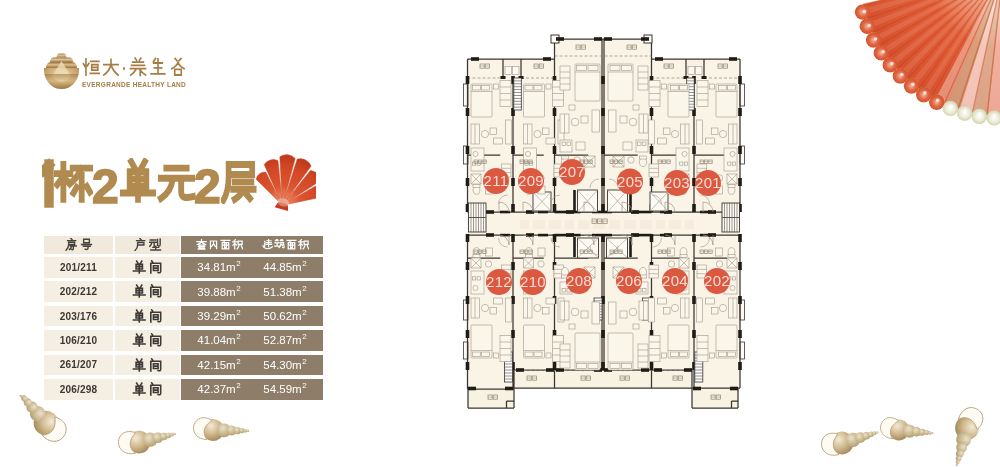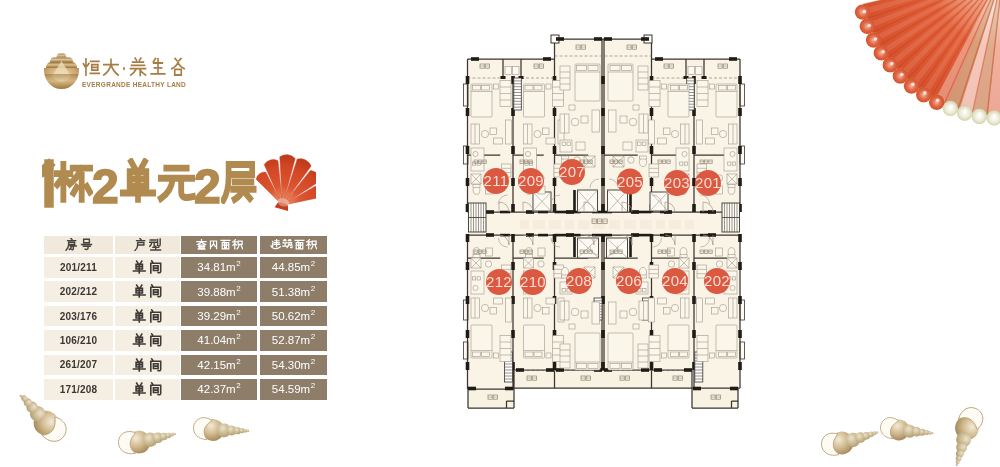--- a/index.html
+++ b/index.html
@@ -9,7 +9,7 @@
 #table .c1{left:0;width:69px}
 #table .c2{left:71px;width:65px}
 #table .c3{left:137px;width:76px}
-#table .c4{left:216px;width:67px}
+#table .c4{left:203px;width:76px}
 #table .lt{background:#f5efe3;color:#3d3a36}
 #table .dk{background:#8d7d69;color:#fff}
 #table .thead .lt{background:#f1eadc;color:#46423c}

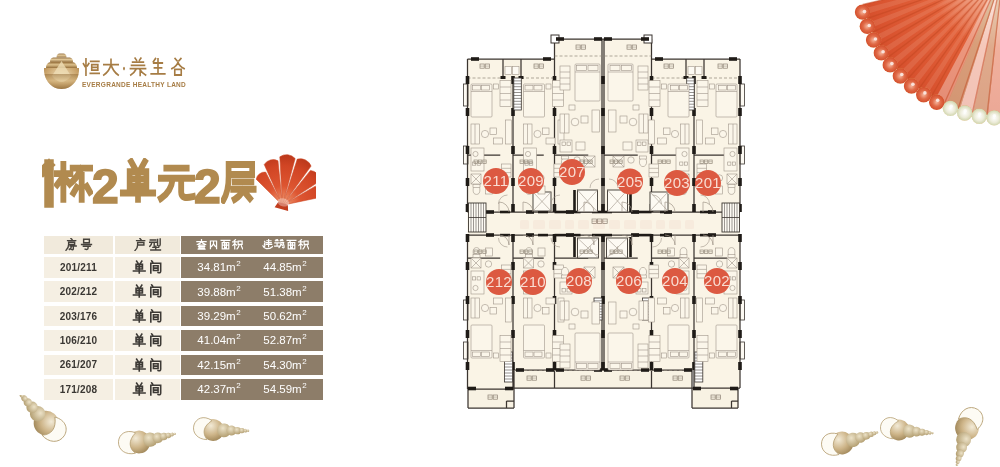--- a/index.html
+++ b/index.html
@@ -261,7 +261,7 @@
 </div>
 
 <div class="trow" style="top:143px">
-  <div class="tc c1 lt rn">171/208</div>
+  <div class="tc c1 lt rn">206/298</div>
       <div class="tc c2 lt">
         <svg class="cjk" width="31" height="14.5">
           <use href="#g-dan" xlink:href="#g-dan" width="14.5" height="14.5"></use>

